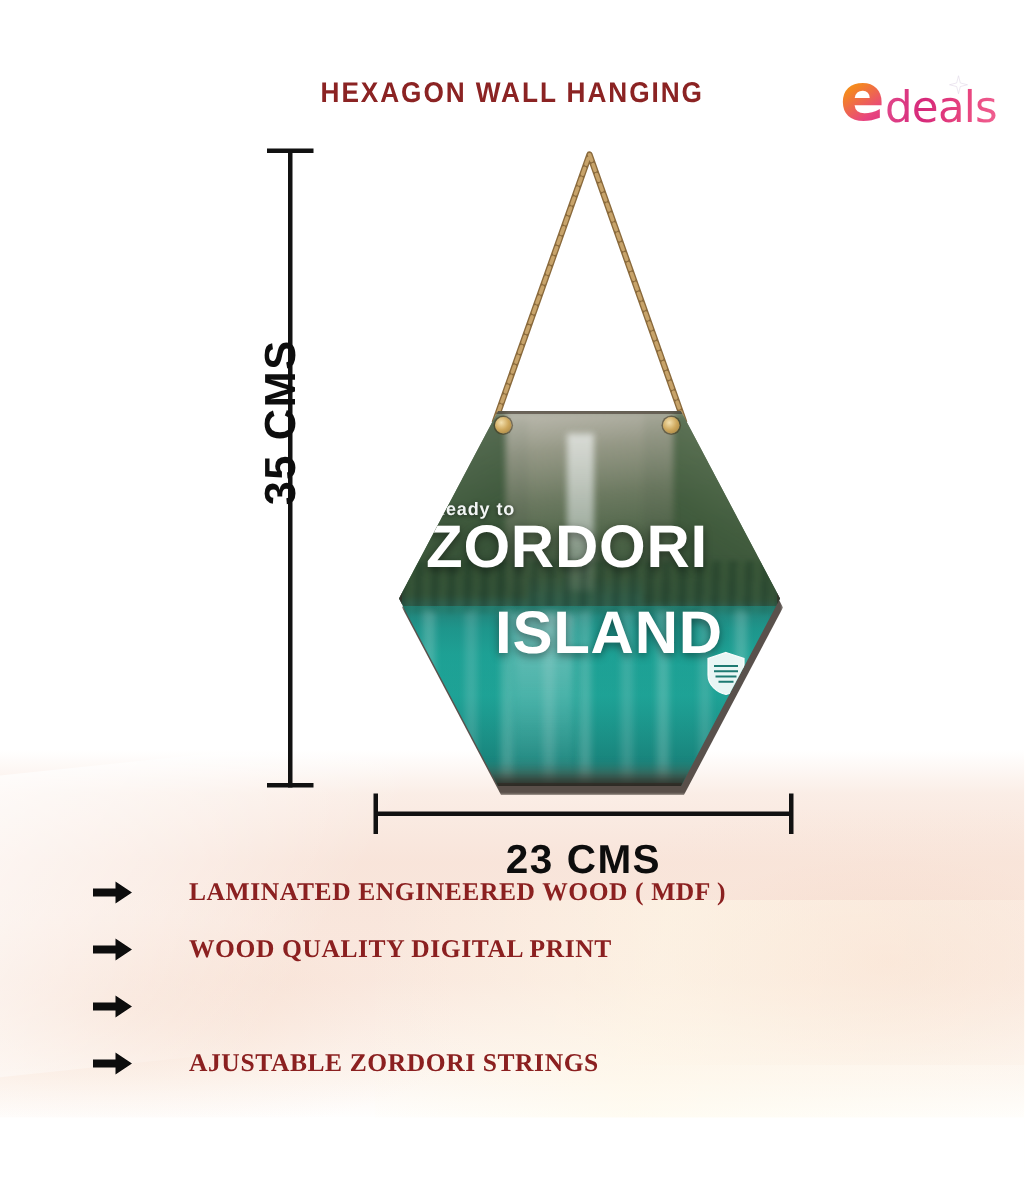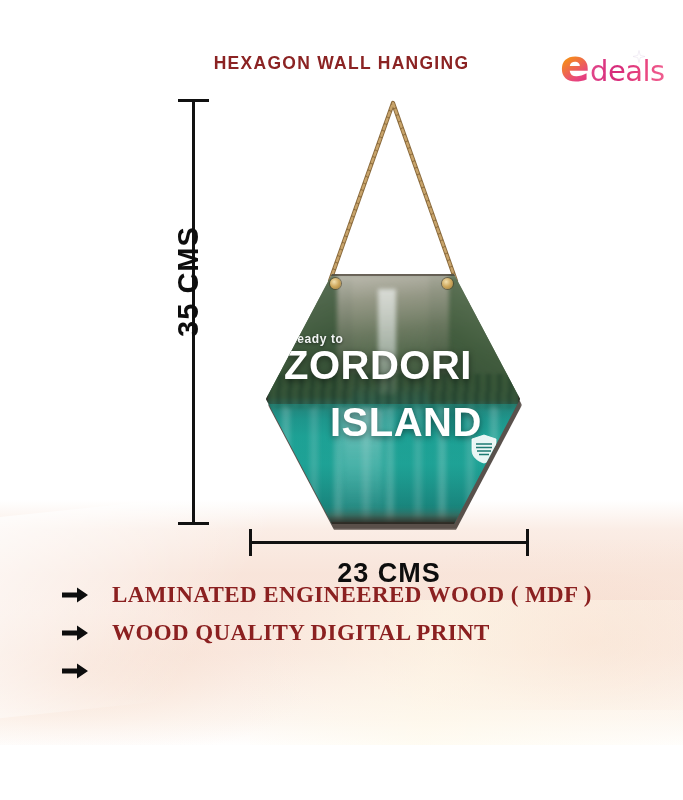--- a/index.html
+++ b/index.html
@@ -456,10 +456,10 @@
     height: 16px;
   }
   .feature-text {
-    margin-left: 50px;
+    margin-left: 64px;
     color: #8B2020;
     font-family: "Liberation Serif", serif;
-    font-size: 23px;
+    font-size: 17px;
     font-weight: bold;
     letter-spacing: 0.4px;
     white-space: nowrap;

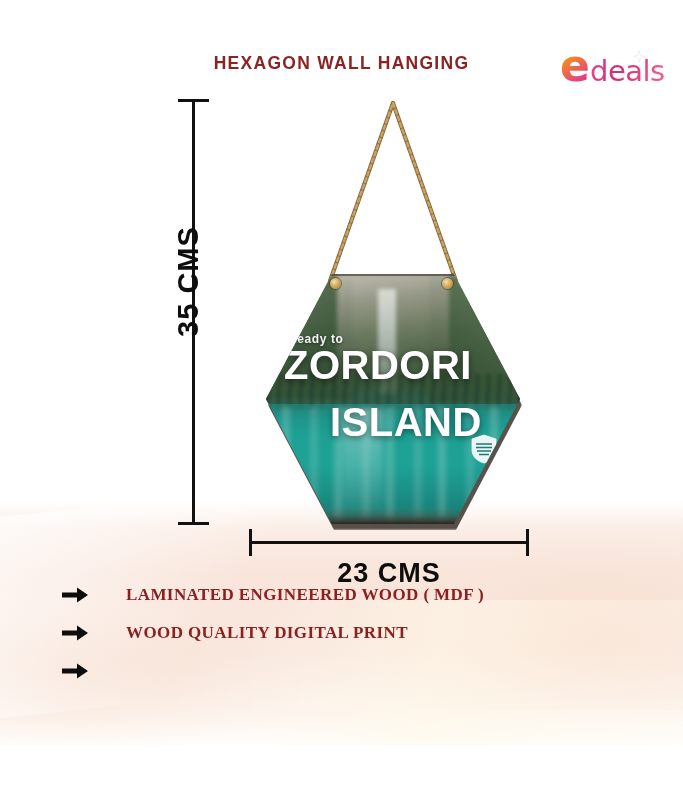--- a/index.html
+++ b/index.html
@@ -555,6 +555,12 @@
       </svg>
     </div>
 
+    <div class="feature-row">
+      <svg class="feature-arrow" viewBox="0 0 26 16">
+        <path d="M0 5.4 H15 V0.6 L26 8 L15 15.4 V10.6 H0 Z" fill="#0d0d0d"></path>
+      </svg>
+      <span class="feature-text">AJUSTABLE ZORDORI STRINGS</span>
+    </div>
 
   </div>
 

